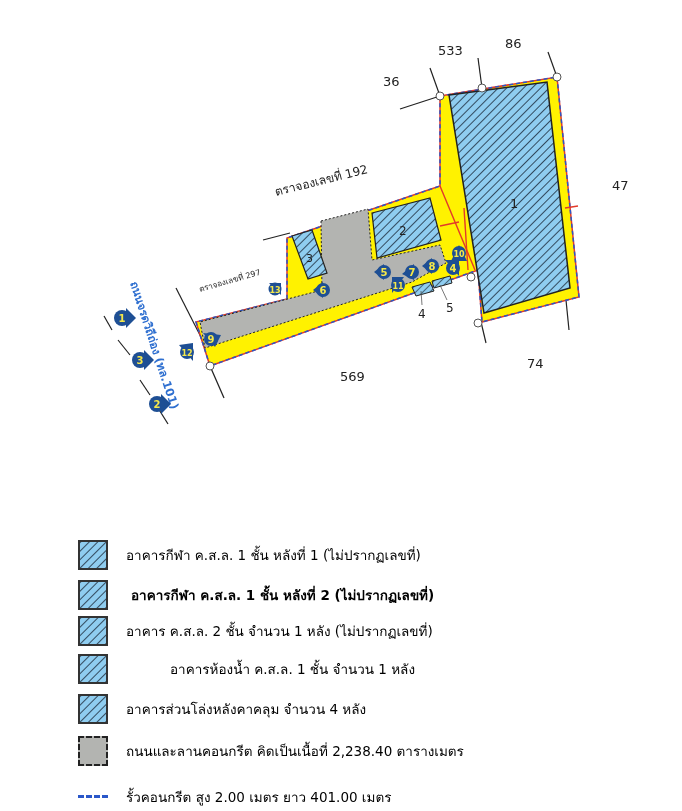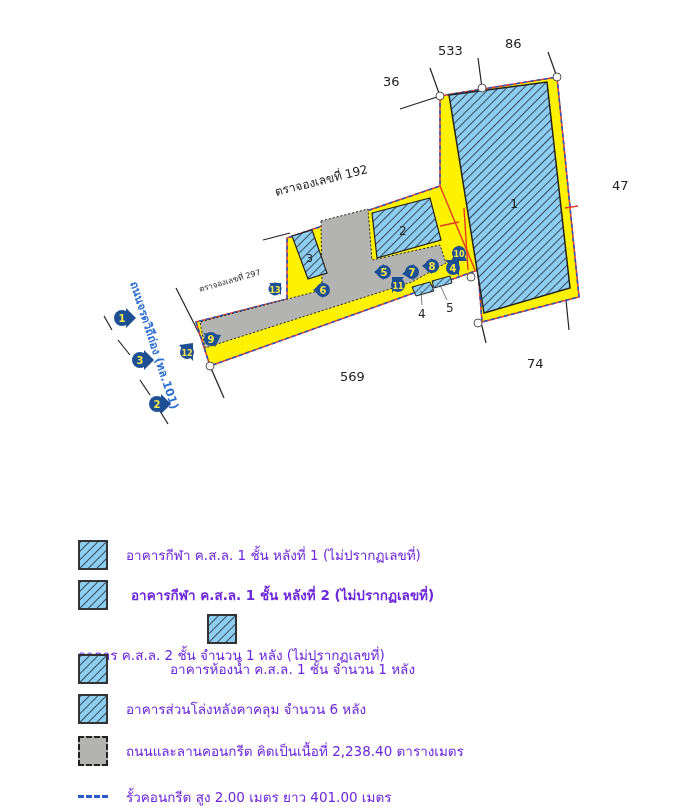--- a/index.html
+++ b/index.html
@@ -9,7 +9,7 @@
   .legend-row { position:absolute; left:0; display:flex; align-items:center; height:34px; }
   .legend-swatch { width:30px; height:30px; box-sizing:border-box; border:2px solid #333; margin-right:18px; flex:0 0 auto; }
   .legend-swatch svg { display:block; }
-  .legend-text { font-size:13.5px; color:#6d28d9; white-space:nowrap; }
+  .legend-text { font-size:13.5px; color:#000000; white-space:nowrap; }
   .swatch-concrete { background:#b3b4b1; border:2px dashed #222; }
   .swatch-fence { width:30px; height:4px; border:none; border-top:3px dashed #2a57c9; margin-right:18px; margin-top:0; }
   svg text { font-family:"DejaVu Sans", sans-serif; }

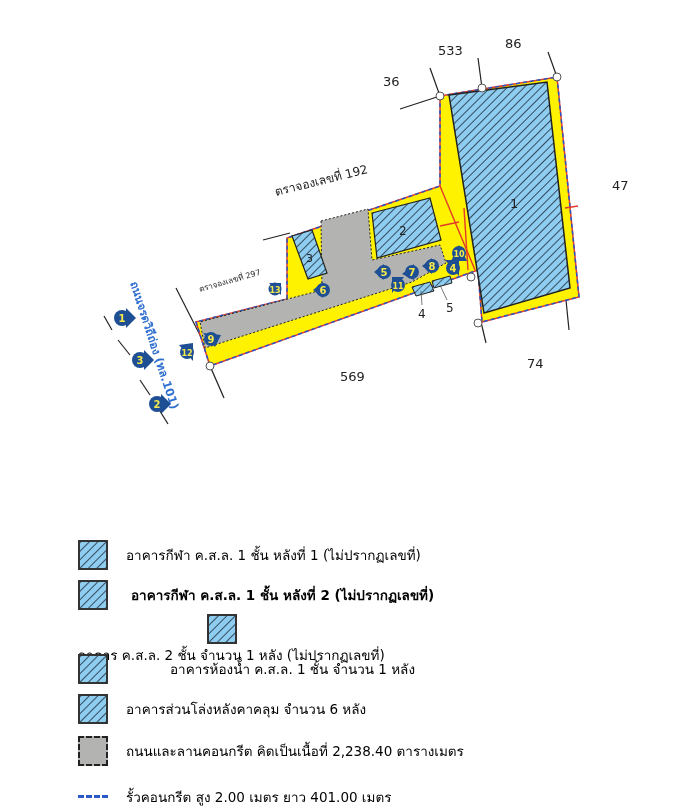--- a/index.html
+++ b/index.html
@@ -182,7 +182,7 @@
     </div>
     <span class="legend-text" style="padding-left:5px;font-weight:bold;">อาคารกีฬา ค.ส.ล. 1 ชั้น หลังที่ 2 (ไม่ปรากฏเลขที่)</span>
   </div>
-  <div class="legend-row" style="top:76px;flex-direction:column;">
+  <div class="legend-row" style="top:76px;">
     <div class="legend-swatch">
       <svg width="26" height="26">
           <rect width="26" height="26" fill="url(#hatch)"></rect>

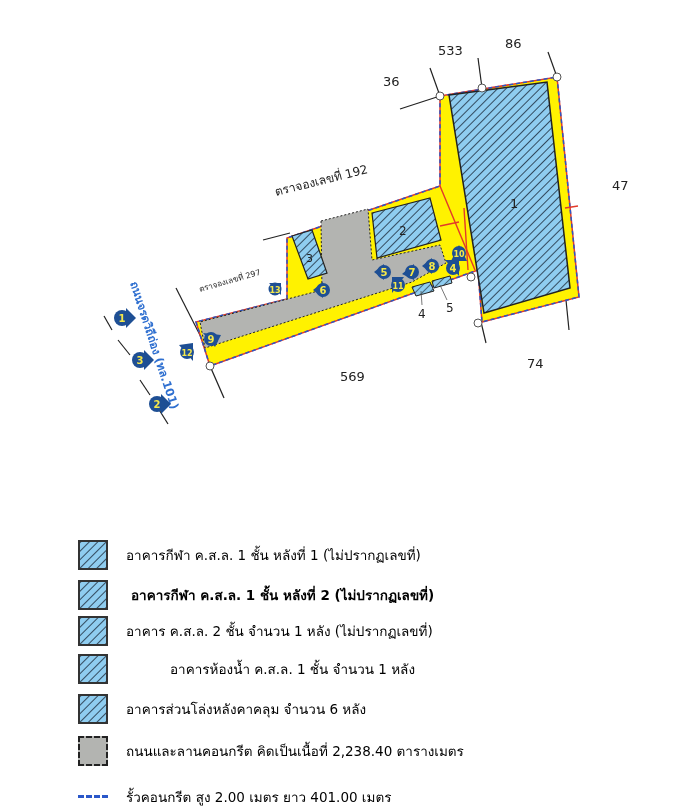--- a/index.html
+++ b/index.html
@@ -204,7 +204,7 @@
           <rect width="26" height="26" fill="url(#hatch)"></rect>
         </svg>
     </div>
-    <span class="legend-text">อาคารส่วนโล่งหลังคาคลุม จำนวน 6 หลัง</span>
+    <span class="legend-text">อาคารส่วนโล่งหลังคาคลุม จำนวน 4 หลัง</span>
   </div>
   <div class="legend-row" style="top:196px;">
     <div class="legend-swatch swatch-concrete"></div>

